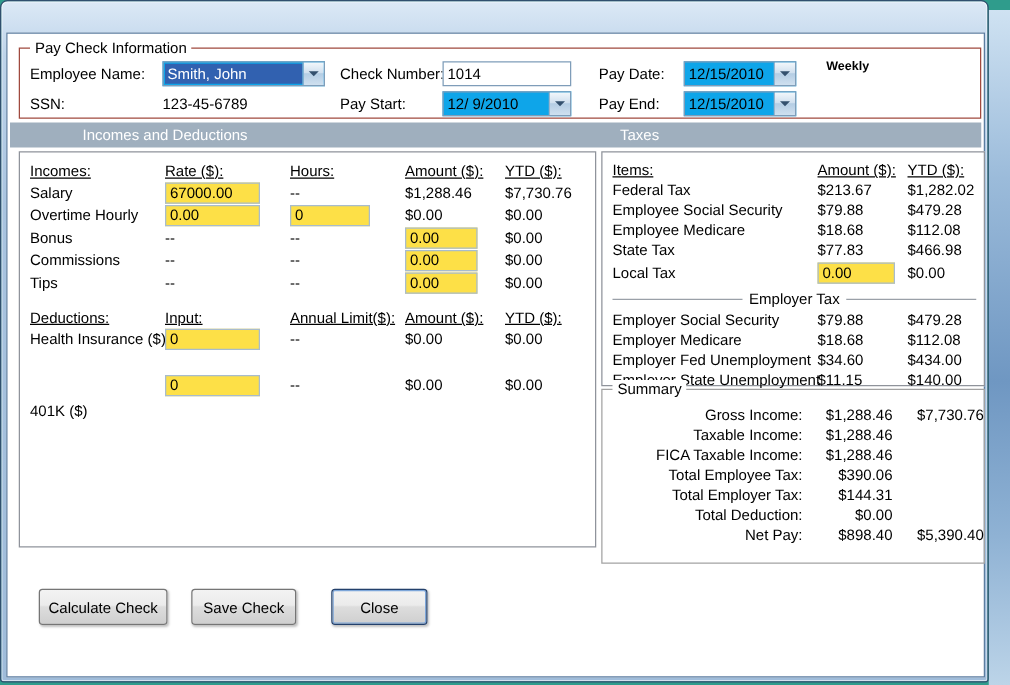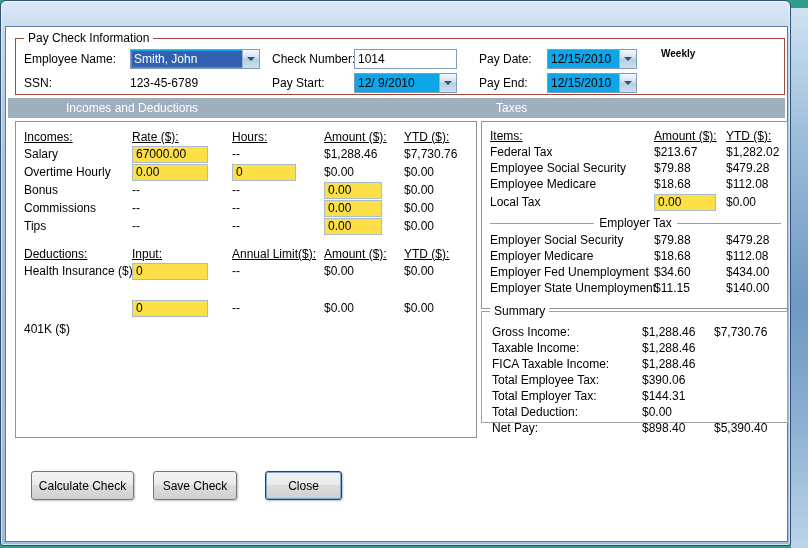--- a/index.html
+++ b/index.html
@@ -222,6 +222,11 @@
         <span>$18.68</span>
         <span>$112.08</span>
       </div>
+      <div class="row3">
+        <span>State Tax</span>
+        <span>$77.83</span>
+        <span>$466.98</span>
+      </div>
       <div class="row3" style="height:20px;">
         <span>Local Tax</span>
         <span><input class="tb2 w62" value="0.00" style=""></span>

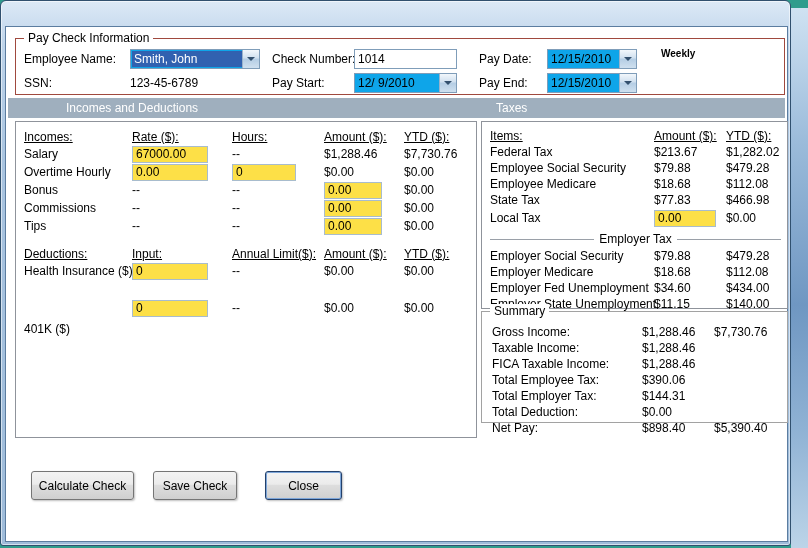--- a/index.html
+++ b/index.html
@@ -67,7 +67,7 @@
   .divider::before { content:""; position:absolute; left:0; right:0; top:7px; height:1px; background:#9aa0a8; }
   .divider span { position:relative; background:#fff; padding:0 5px; }
 
-  .gb-summary { left:475px; top:284px; width:307px; height:112px; border:1px solid #a2a2a2; padding:12px 0 0 10px; }
+  .gb-summary { left:475px; top:284px; width:307px; height:140px; border:1px solid #a2a2a2; padding:12px 0 0 10px; }
   .rowS { display:grid; grid-template-columns:150px 72px 1fr; height:16px; align-items:center; white-space:nowrap; }
 
   .btn { position:absolute; height:29px; font:12px "Liberation Sans",sans-serif; border:1px solid #757575; border-radius:3px; cursor:pointer;

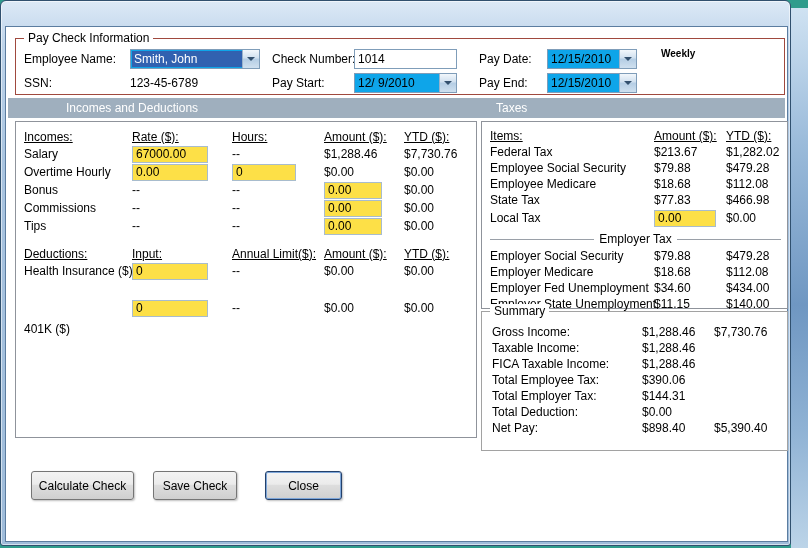--- a/index.html
+++ b/index.html
@@ -68,7 +68,7 @@
   .divider span { position:relative; background:#fff; padding:0 5px; }
 
   .gb-summary { left:475px; top:284px; width:307px; height:140px; border:1px solid #a2a2a2; padding:12px 0 0 10px; }
-  .rowS { display:grid; grid-template-columns:150px 72px 1fr; height:16px; align-items:center; white-space:nowrap; }
+  .rowS { display:grid; grid-template-columns:150px 72px 1fr; height:16px; align-items:center; white-space:nowrap;text-align:right; }
 
   .btn { position:absolute; height:29px; font:12px "Liberation Sans",sans-serif; border:1px solid #757575; border-radius:3px; cursor:pointer;
     background:linear-gradient(180deg,#f3f3f3 0%,#ebebeb 45%,#dddddd 50%,#cfcfcf 100%); box-shadow:1px 1px 2px rgba(0,0,0,.25); }

